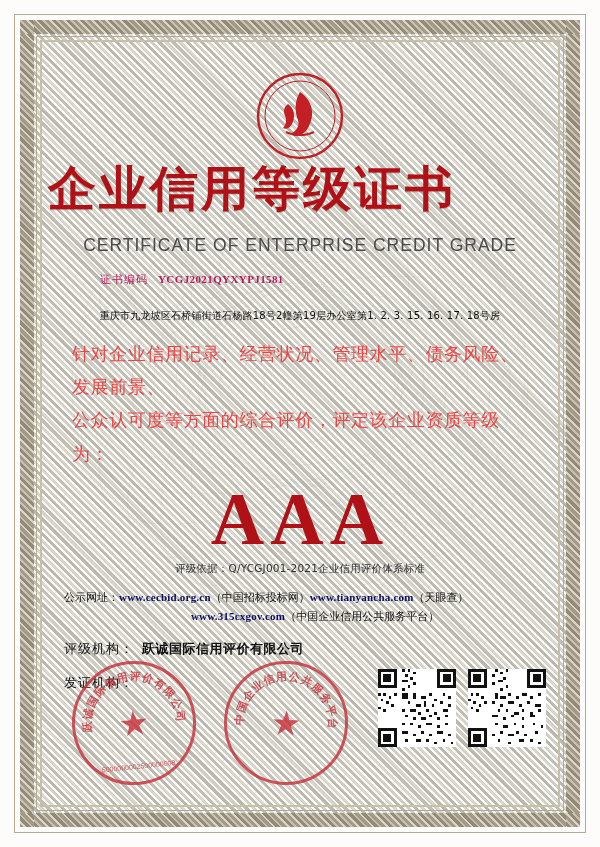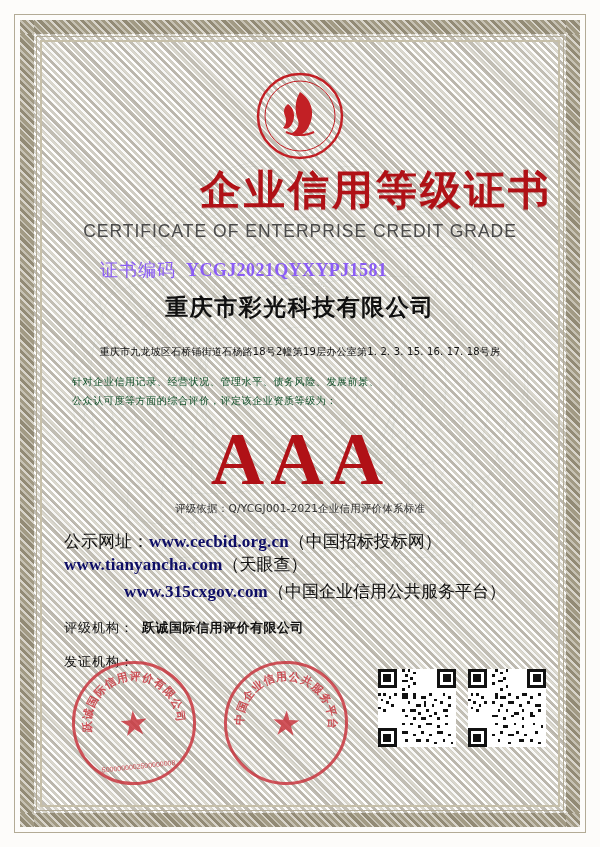--- a/index.html
+++ b/index.html
@@ -93,13 +93,13 @@
   }
 
   .title-cn {
-    text-align: right;
-    font-family: "DejaVu Sans", "Liberation Sans", sans-serif;
-    font-size: 41px;
+    text-align: left;
+    font-family: "DejaVu Sans", "Liberation Sans", sans-serif;
+    font-size: 48px;
     font-weight: bold;
     letter-spacing: 3px;
     color: #b01116;
-    margin-top: 6px;
+    margin-top: 0;
     line-height: 1.1;
     text-shadow: 0 1px 0 rgba(120,10,12,0.25);
   }

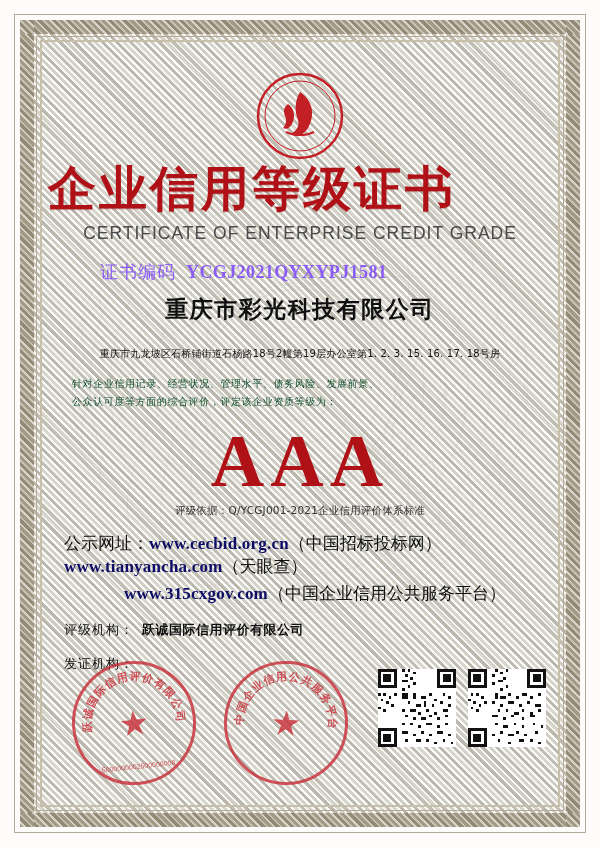--- a/index.html
+++ b/index.html
@@ -110,7 +110,7 @@
     font-size: 17.5px;
     letter-spacing: 1.0px;
     color: #4a4a4a;
-    margin-top: 8px;
+    margin-top: 20px;
   }
 
   .cert-no {

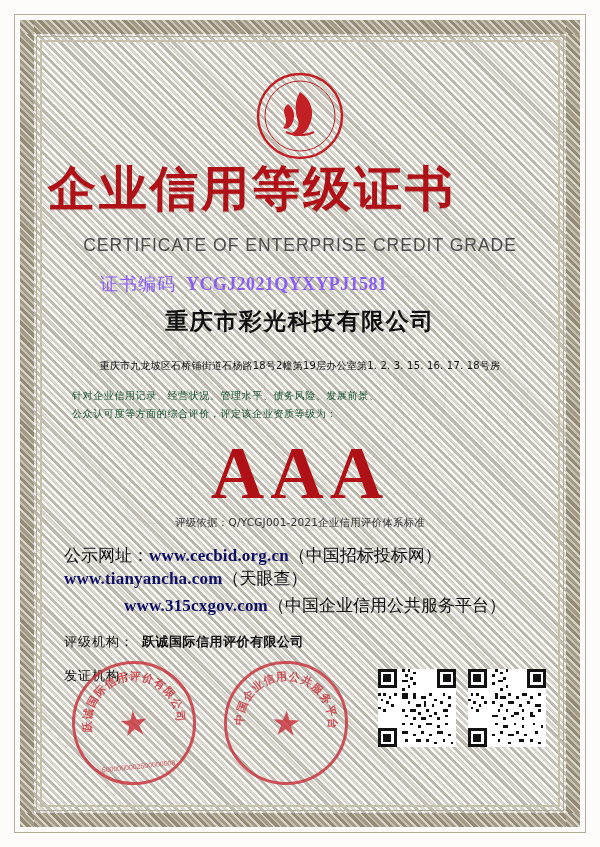--- a/index.html
+++ b/index.html
@@ -116,8 +116,8 @@
   .cert-no {
     margin-top: 16px;
     margin-left: 52px;
-    font-size: 18px;
-    color: #8b5cf6;
+    font-size: 11px;
+    color: #be185d;
     font-family: "DejaVu Sans", "Liberation Sans", sans-serif;
   }
   .cert-no .label { letter-spacing: 1px; }

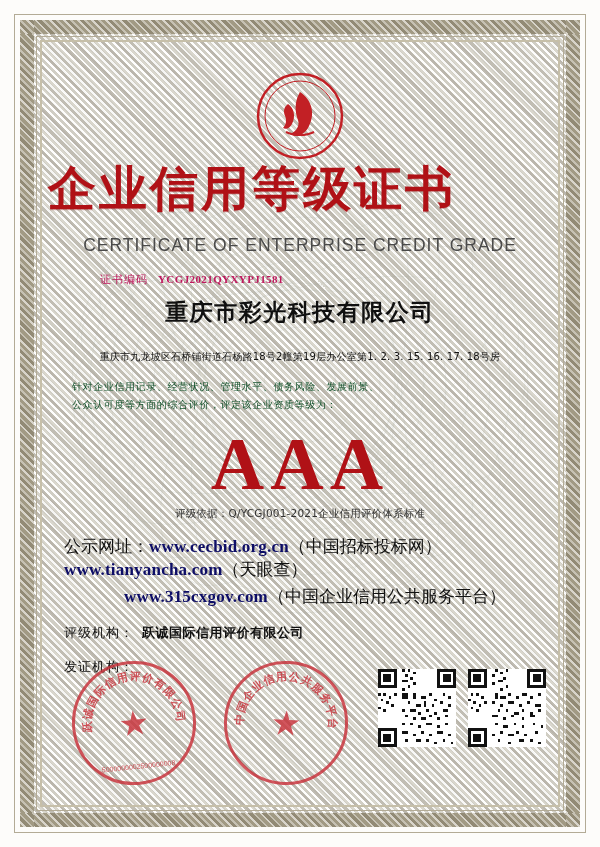--- a/index.html
+++ b/index.html
@@ -346,7 +346,6 @@
     </div>
 
 
-    <div class="company">重庆市彩光科技有限公司</div>
 
     <div class="address">重庆市九龙坡区石桥铺街道石杨路18号2幢第19层办公室第1. 2. 3. 15. 16. 17. 18号房</div>
 

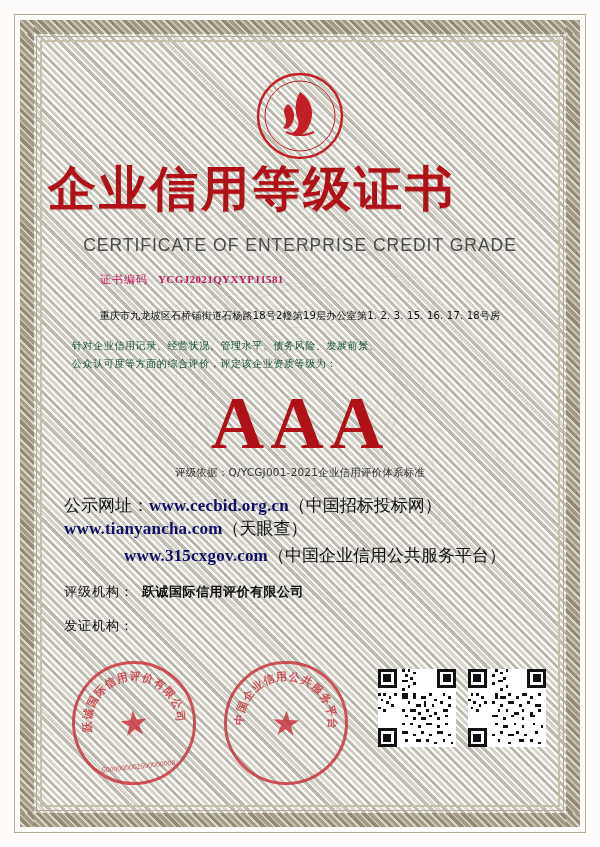--- a/index.html
+++ b/index.html
@@ -154,10 +154,10 @@
   .body-text {
     margin-top: 14px;
     padding: 0 24px;
-    font-size: 10px;
+    font-size: 18px;
     line-height: 1.85;
     font-family: "DejaVu Sans", "Liberation Sans", sans-serif;
-    color: #14532d;
+    color: #ef4444;
     text-align: left;
     letter-spacing: 0.6px;
   }

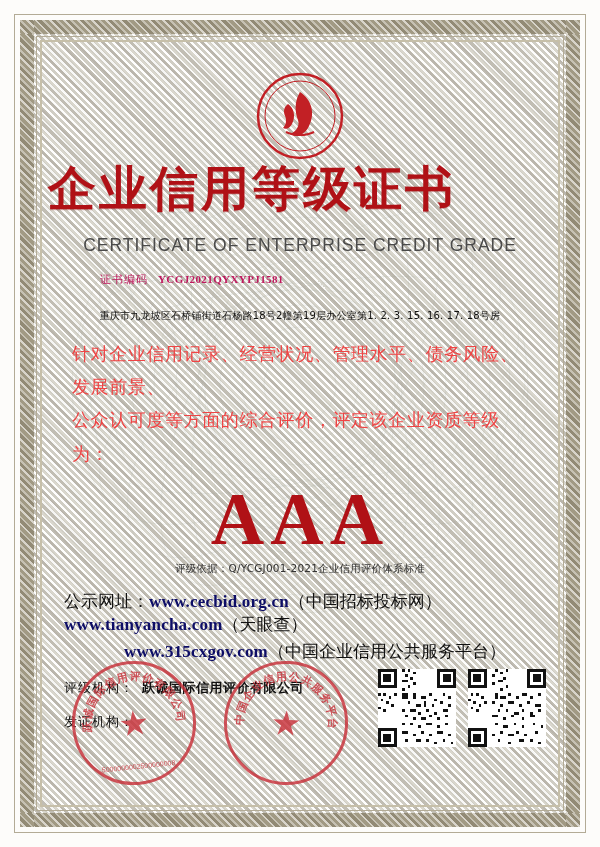--- a/index.html
+++ b/index.html
@@ -202,7 +202,7 @@
   .websites {
     margin-top: 14px;
     padding: 0 16px;
-    font-size: 17px;
+    font-size: 11px;
     font-family: "DejaVu Sans", "Liberation Sans", sans-serif;
     color: #111;
   }

